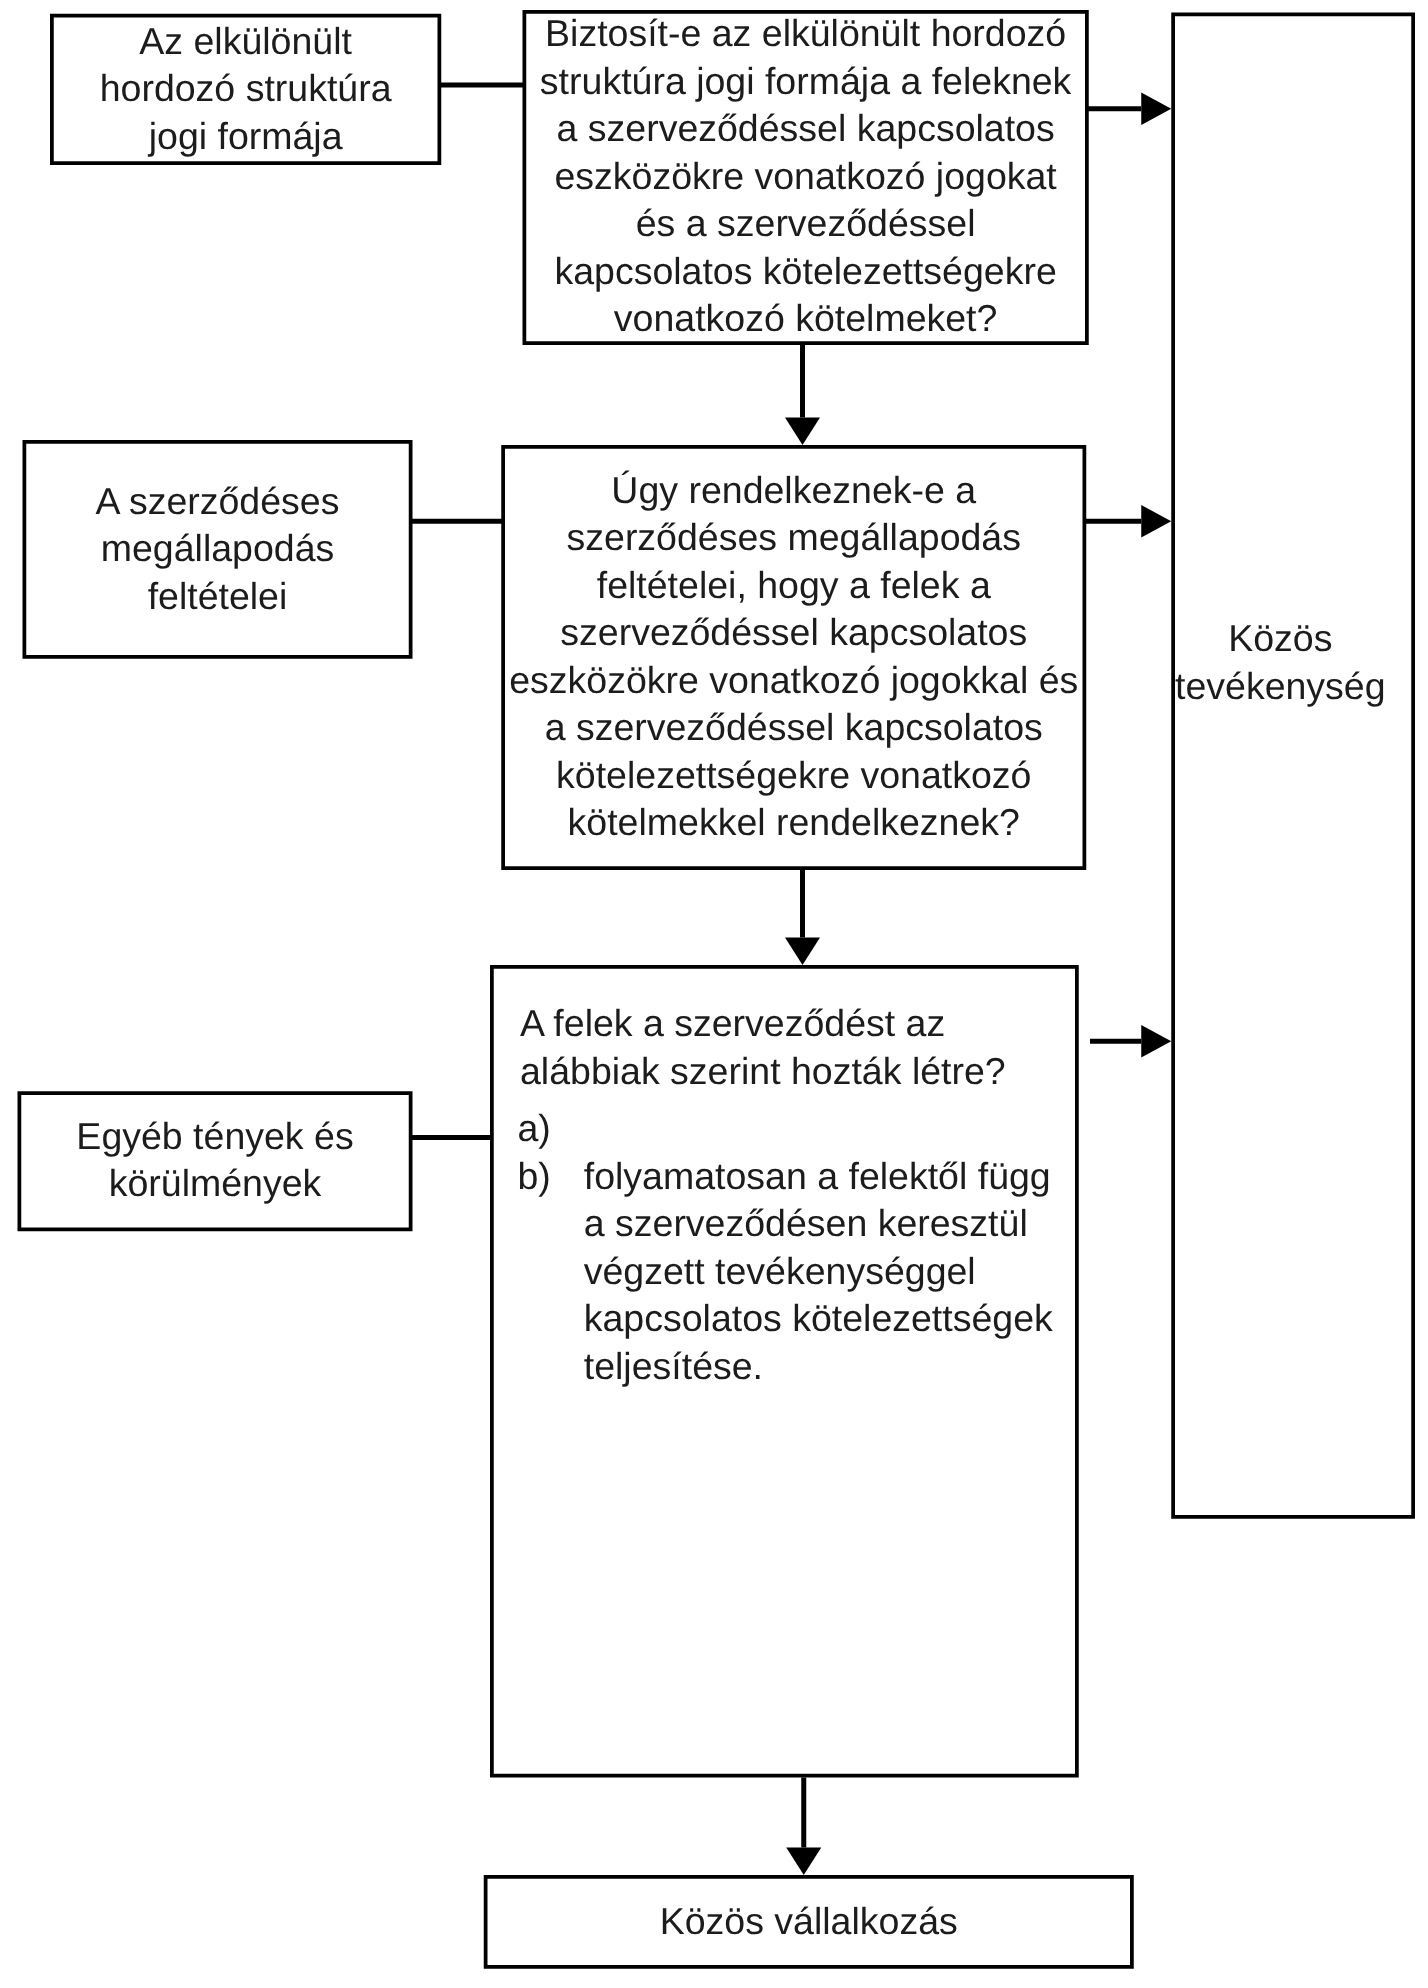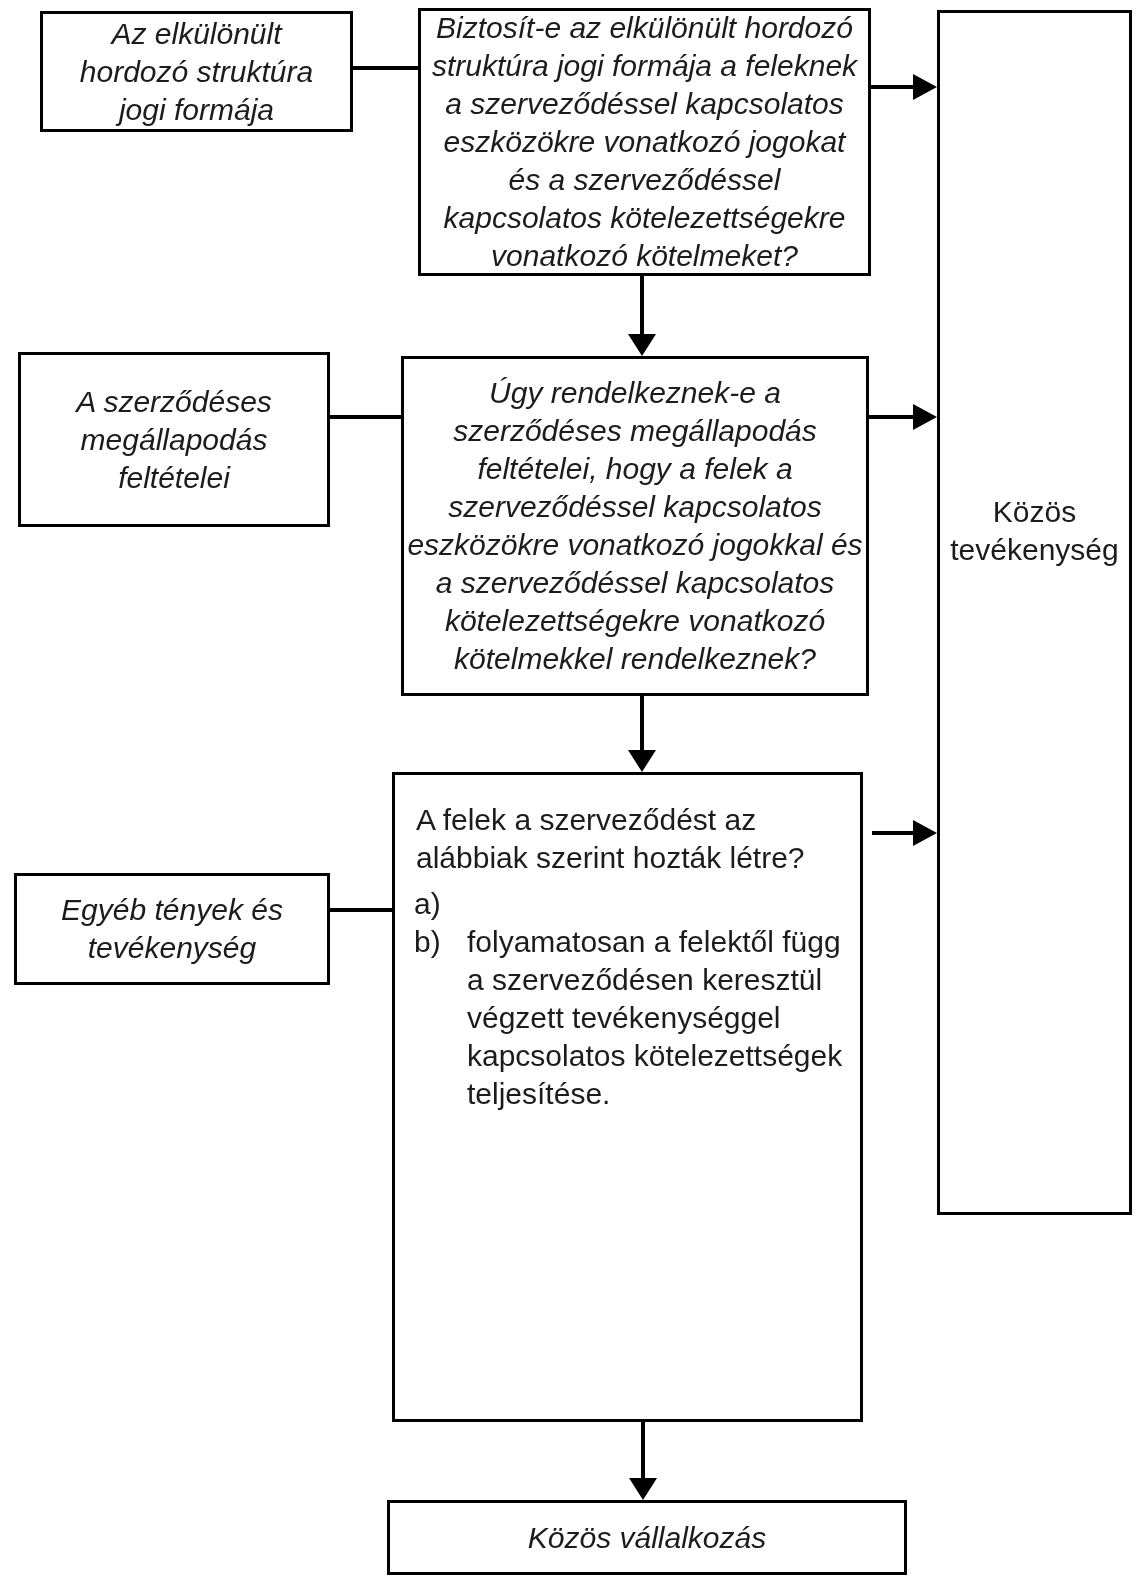--- a/index.html
+++ b/index.html
@@ -25,7 +25,6 @@
     align-items: center;
     justify-content: center;
     text-align: center;
-    font-style: italic;
   }
   .lines { white-space: pre-line; }
 

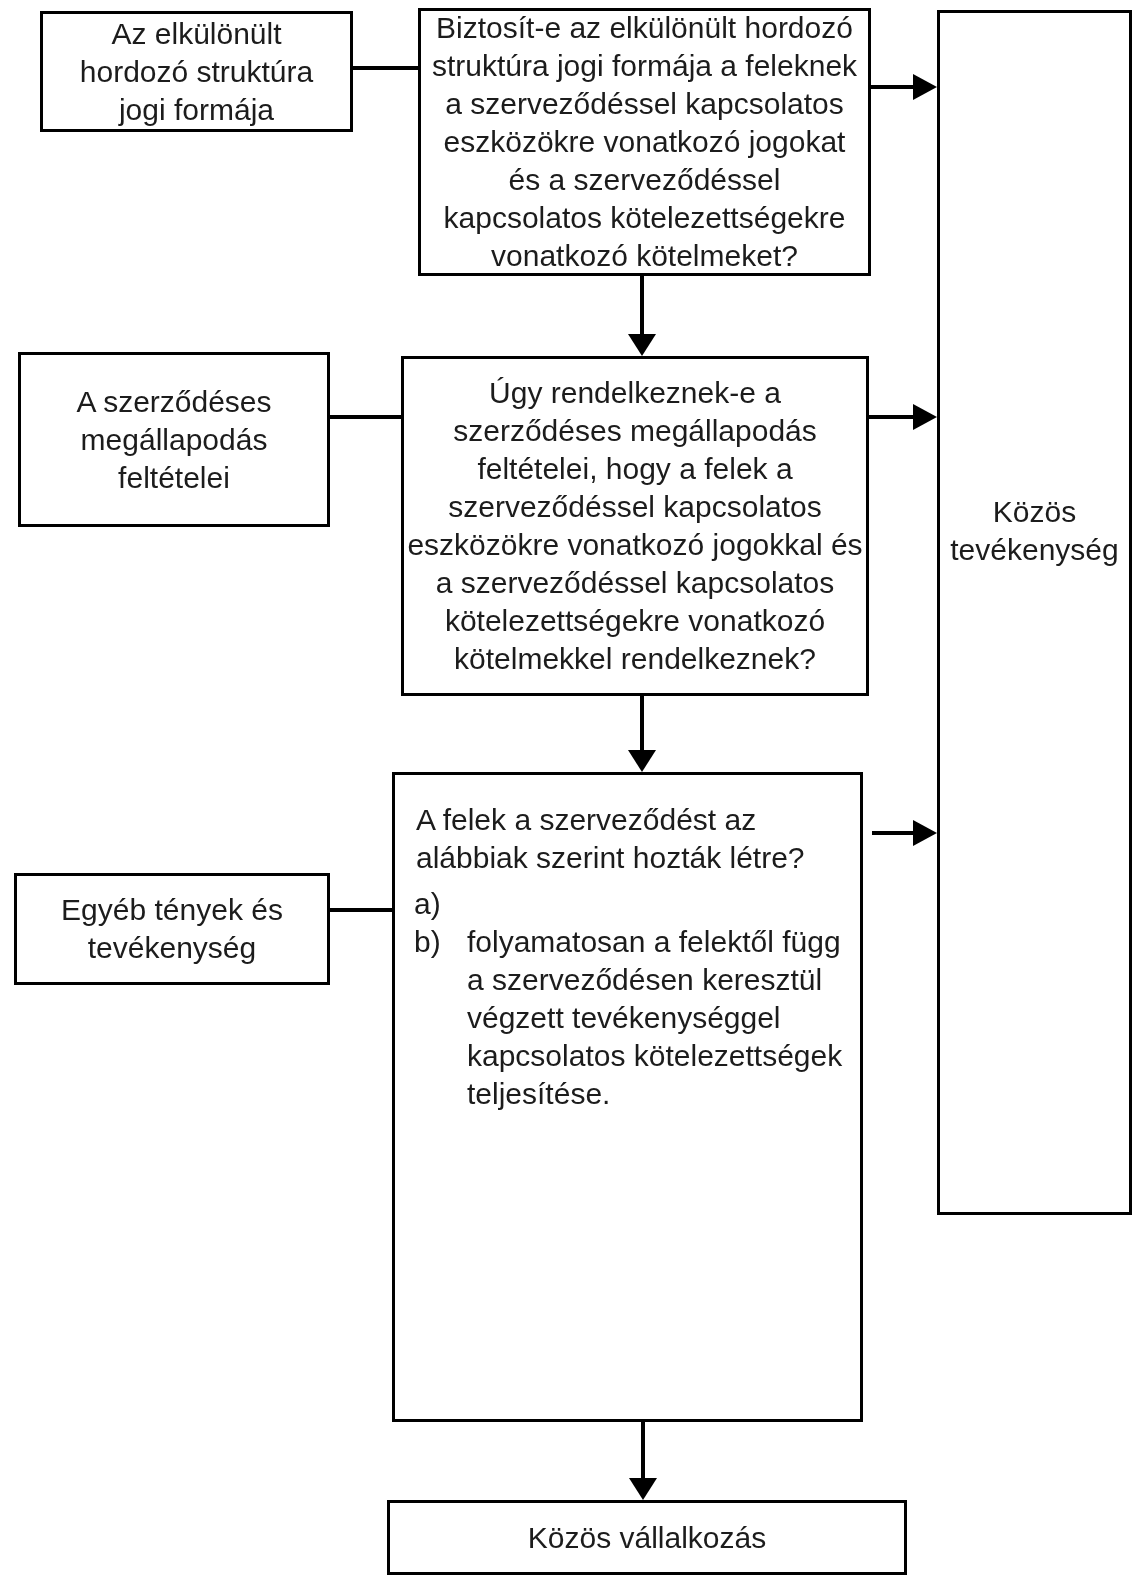--- a/index.html
+++ b/index.html
@@ -41,7 +41,7 @@
 
   
   #box-joint-operation { left: 937px; top: 10px; width: 195px; height: 1205px;
-                         display: flex; flex-direction: column; align-items: center;
+                         display: flex; flex-direction: column; align-items: flex-start;
                          padding-top: 480px; text-align: center; }
   #box-joint-venture   { left: 387px; top: 1500px; width: 520px; height: 75px; }
 

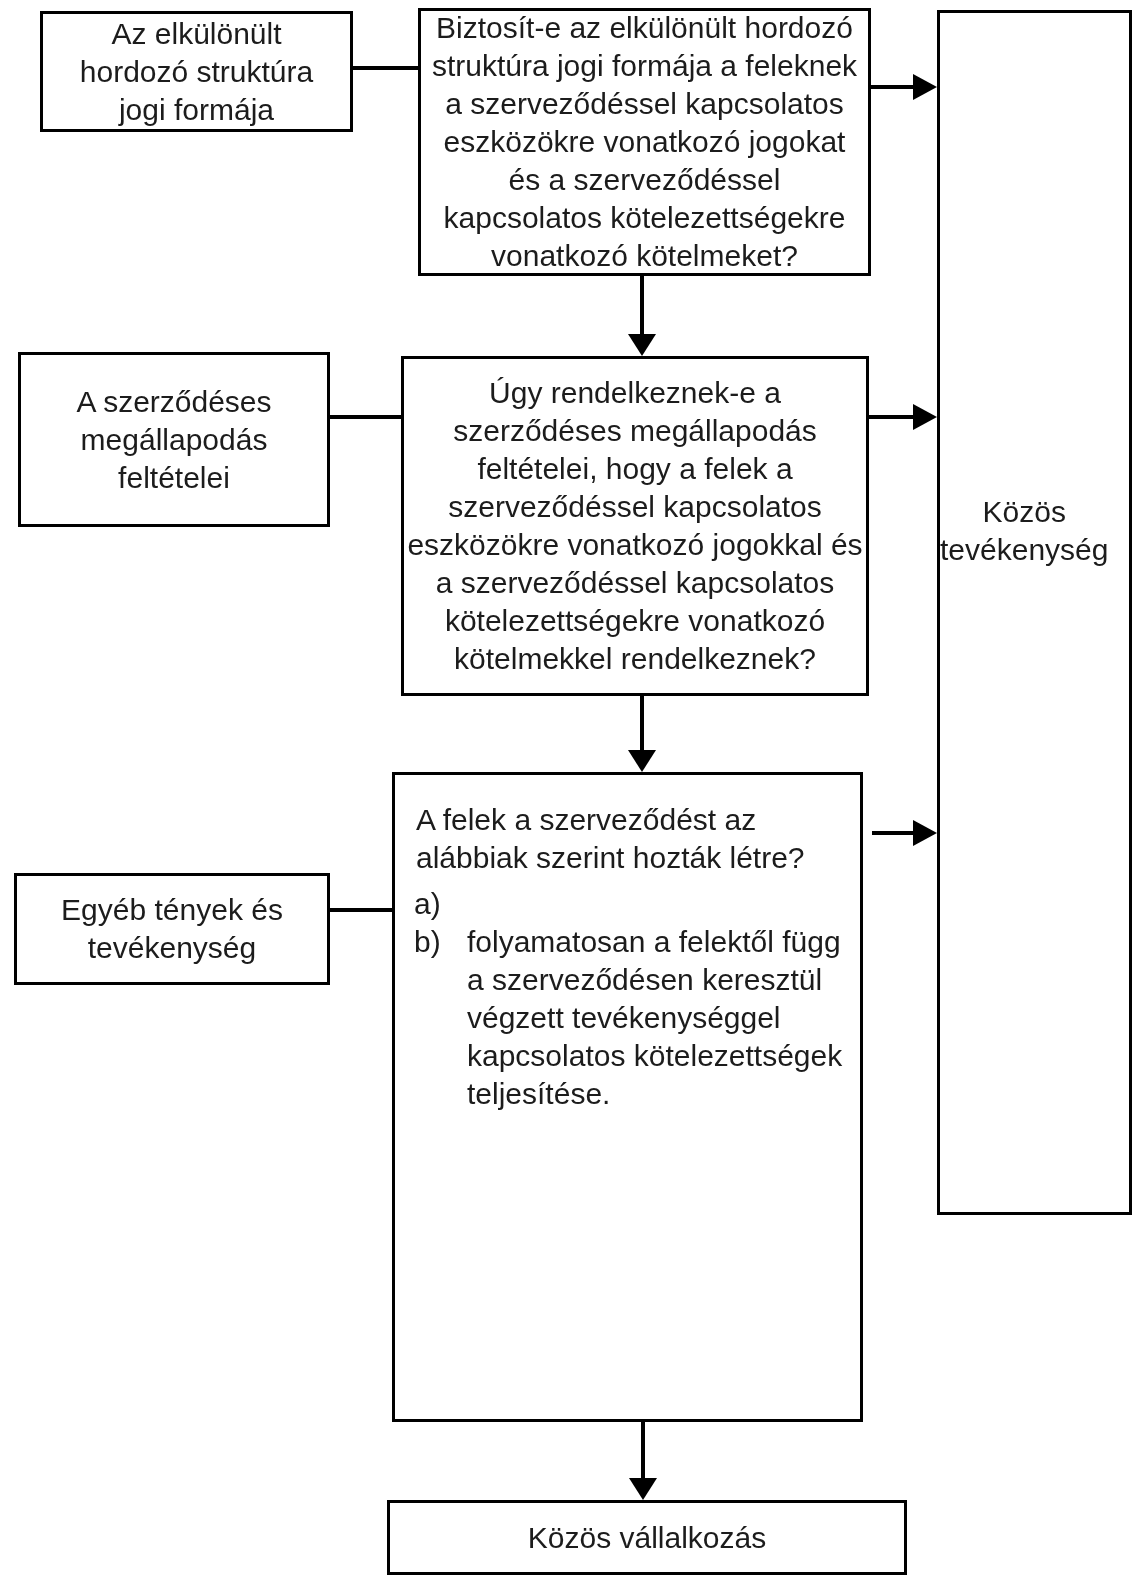--- a/index.html
+++ b/index.html
@@ -104,7 +104,7 @@
 
   <div class="box center-text" id="box-other-facts">
     <div class="lines">Egyéb tények és
-tevékenység</div>
+körülmények</div>
   </div>
 
   <div class="box center-text" id="box-q-legal-form">

